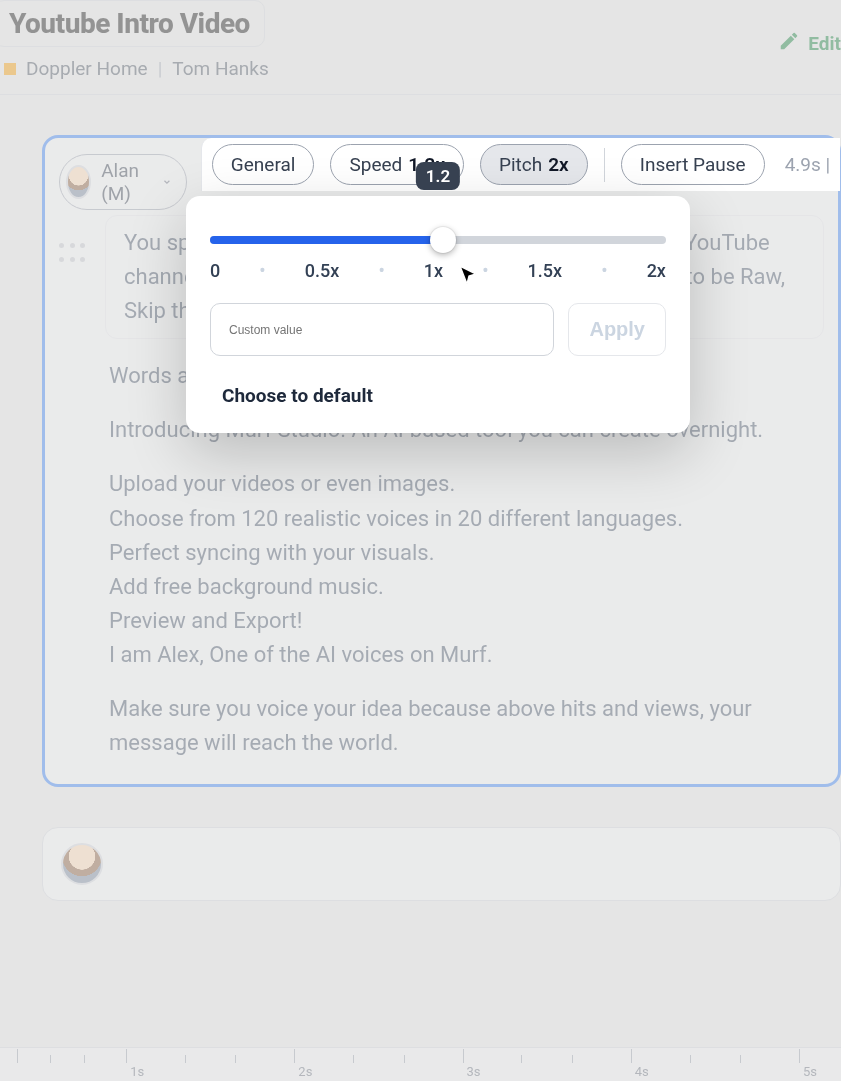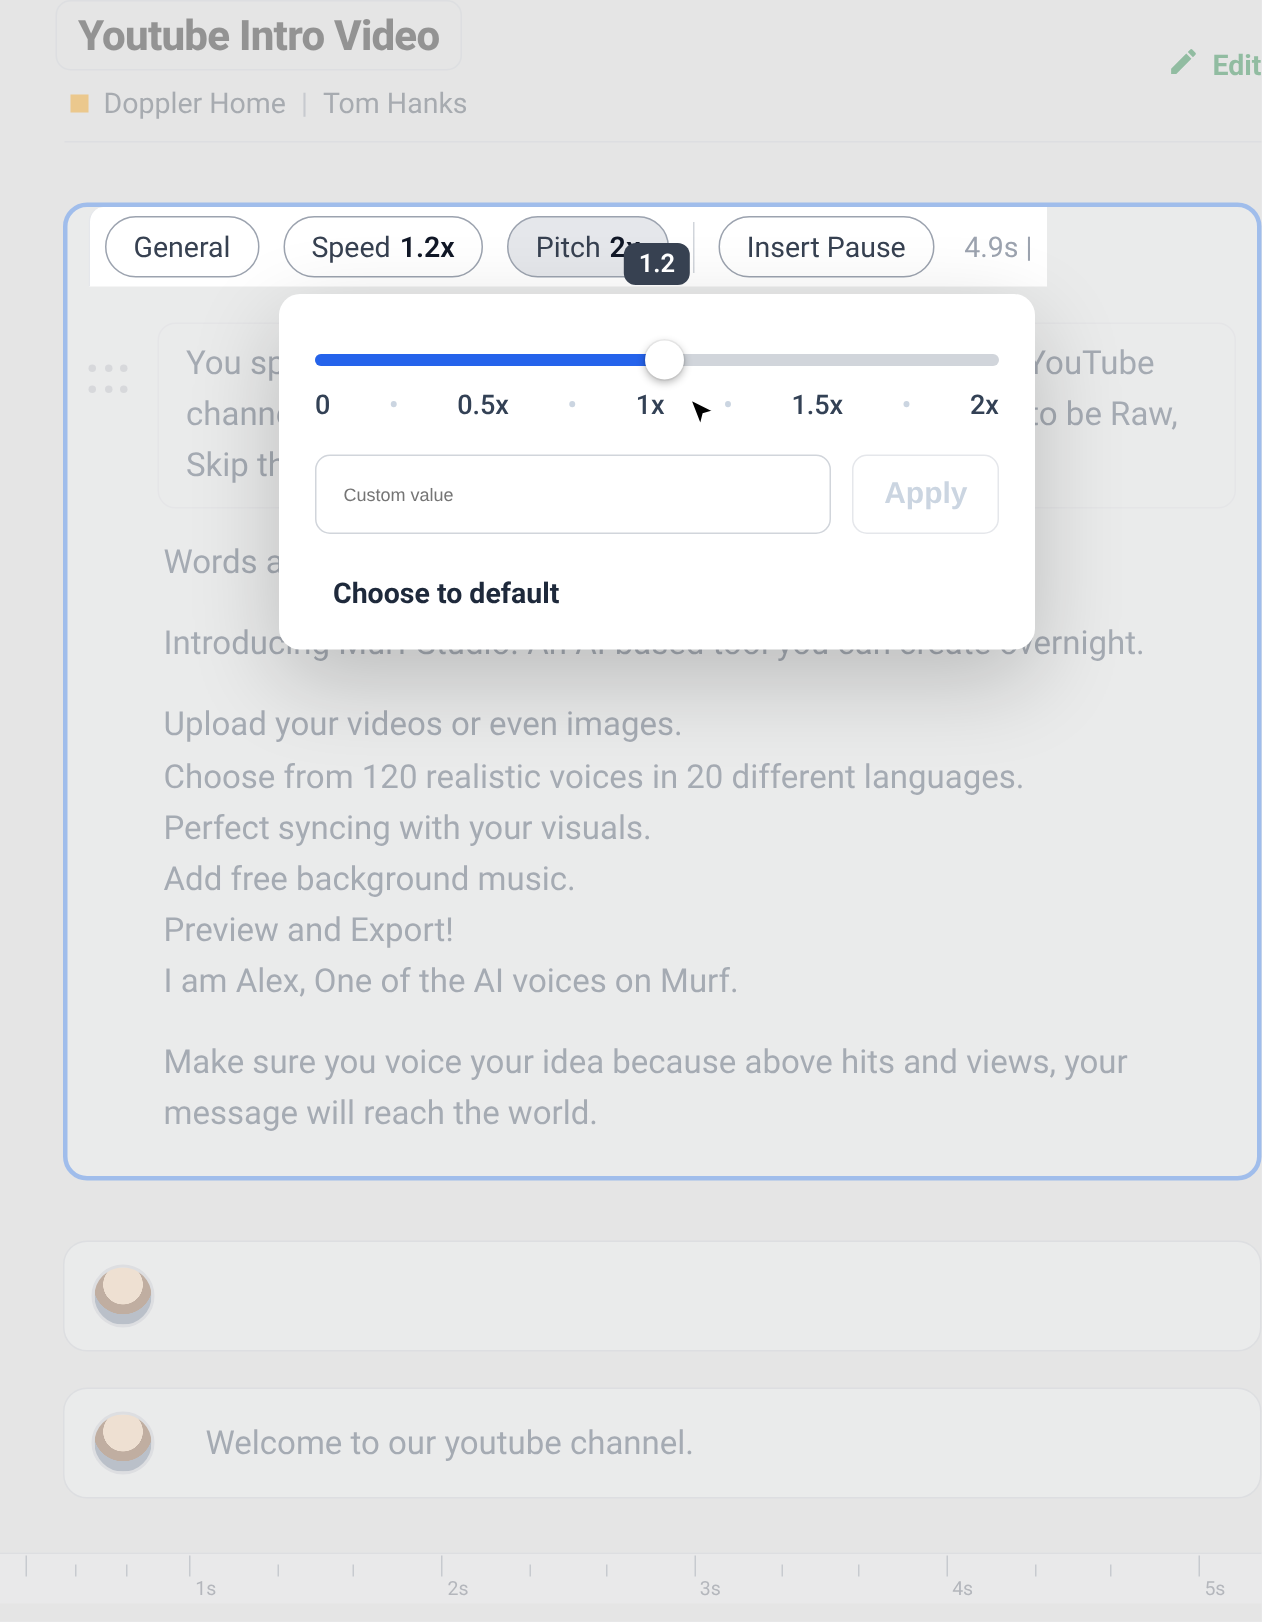--- a/index.html
+++ b/index.html
@@ -22,7 +22,6 @@
   .header {
     padding: 0 0 0 0;
     position: relative;
-    margin-left: 43px;
   }
   .title-box {
     background: #e5e5e5;

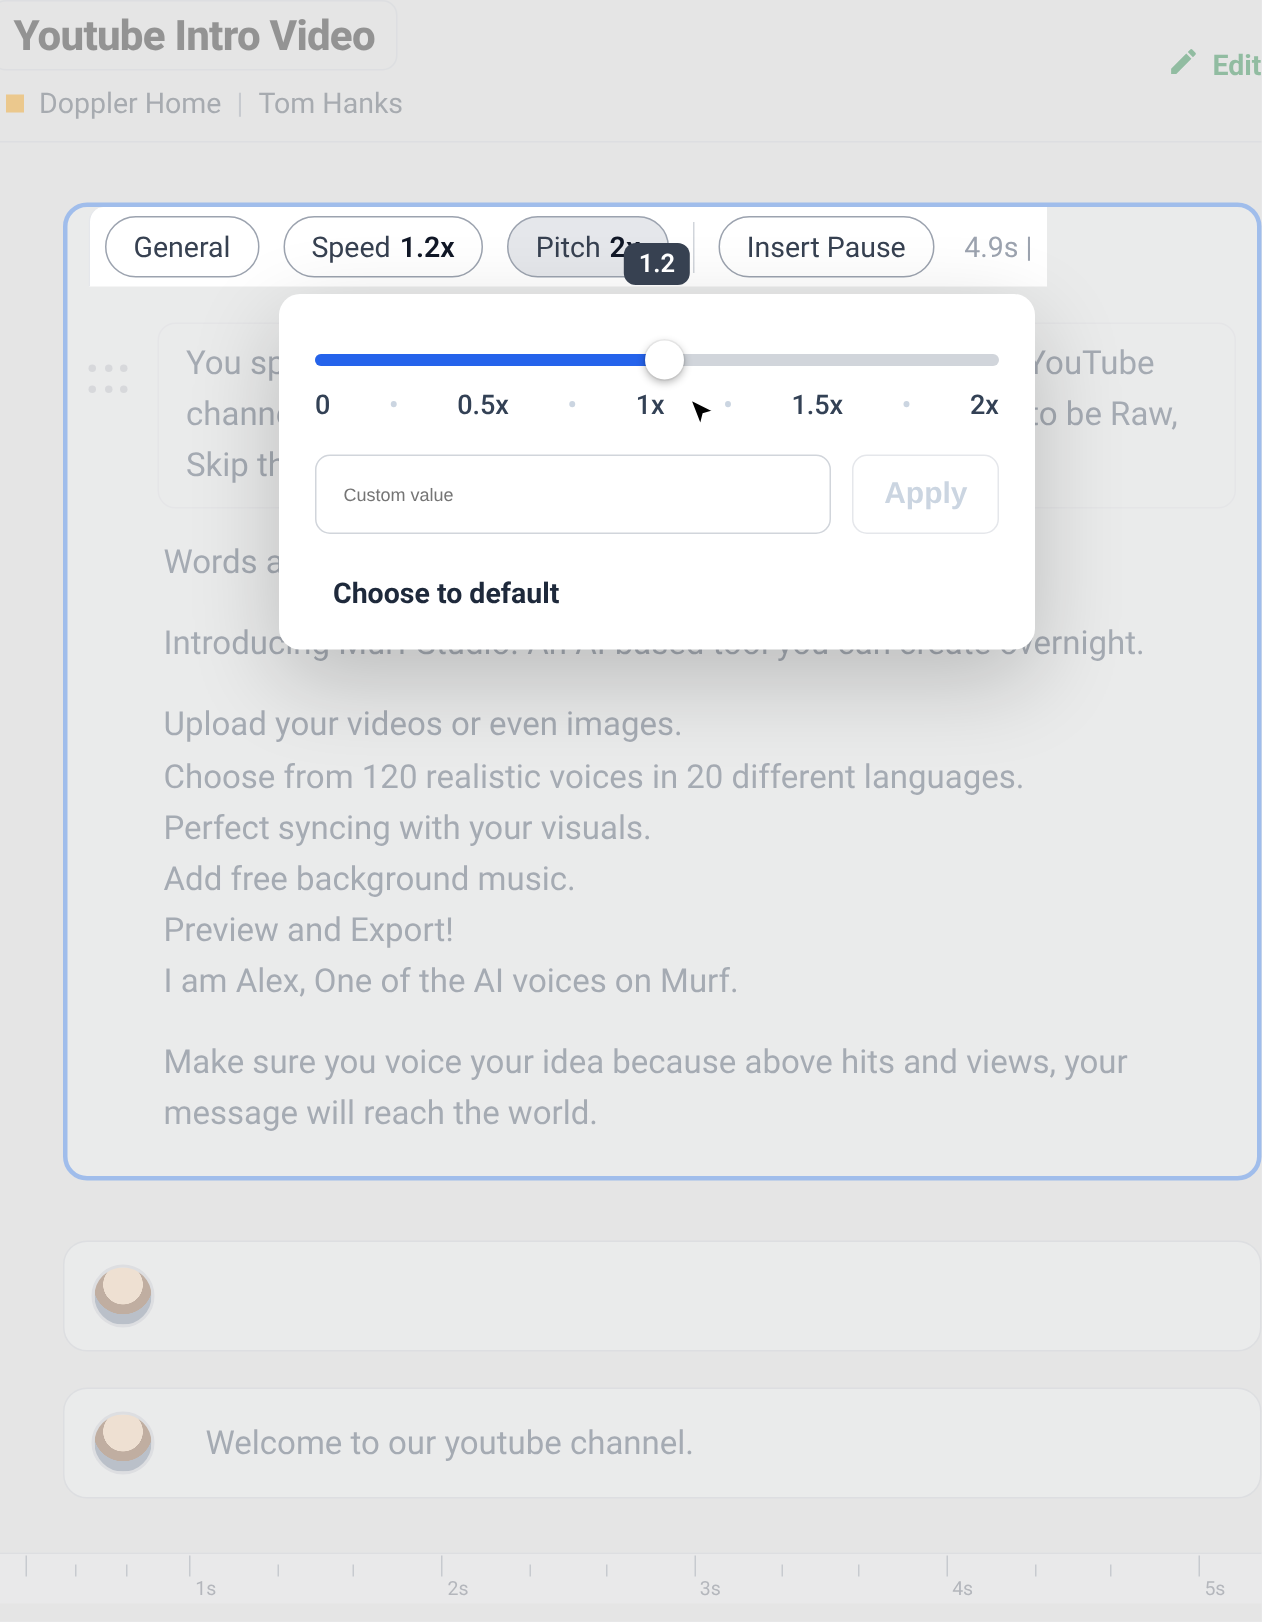--- a/index.html
+++ b/index.html
@@ -333,6 +333,13 @@
 <div class="main">
   <div class="block">
     <div class="toolbar-wrap">
+      <div class="voice-chip">
+        <div class="avatar"></div>
+        <span>Alan (M)</span>
+        <svg class="chev" viewBox="0 0 24 24" fill="none" stroke="#6b7280" stroke-width="3">
+            <polyline points="6 9 12 15 18 9"></polyline>
+          </svg>
+      </div>
       <div class="toolbar-strip">
         <div class="pill">
           <span>General</span>

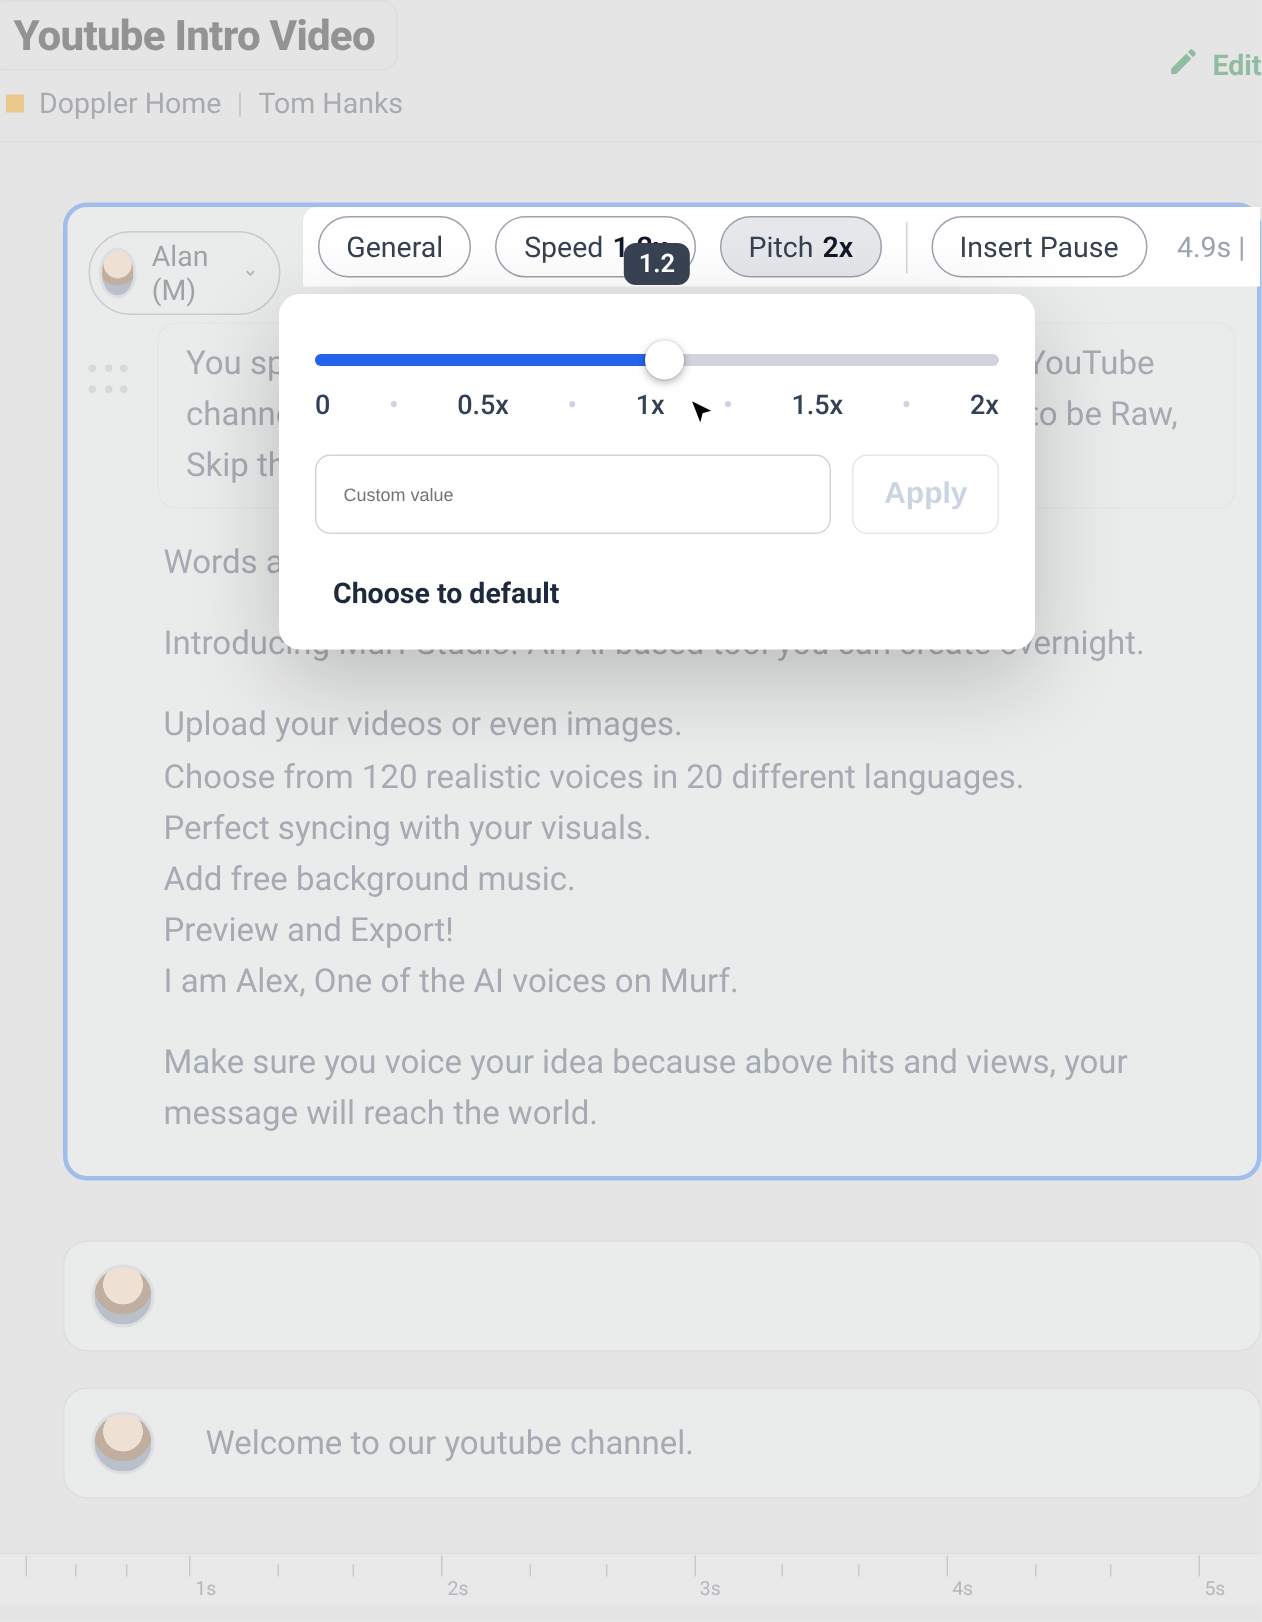--- a/index.html
+++ b/index.html
@@ -399,10 +399,6 @@
     <div class="mini-text"></div>
   </div>
 
-  <div class="mini-block">
-    <div class="avatar"></div>
-    <div class="mini-text">Welcome to our youtube channel.</div>
-  </div>
 </div>
 
 <div class="top-overlay"></div>

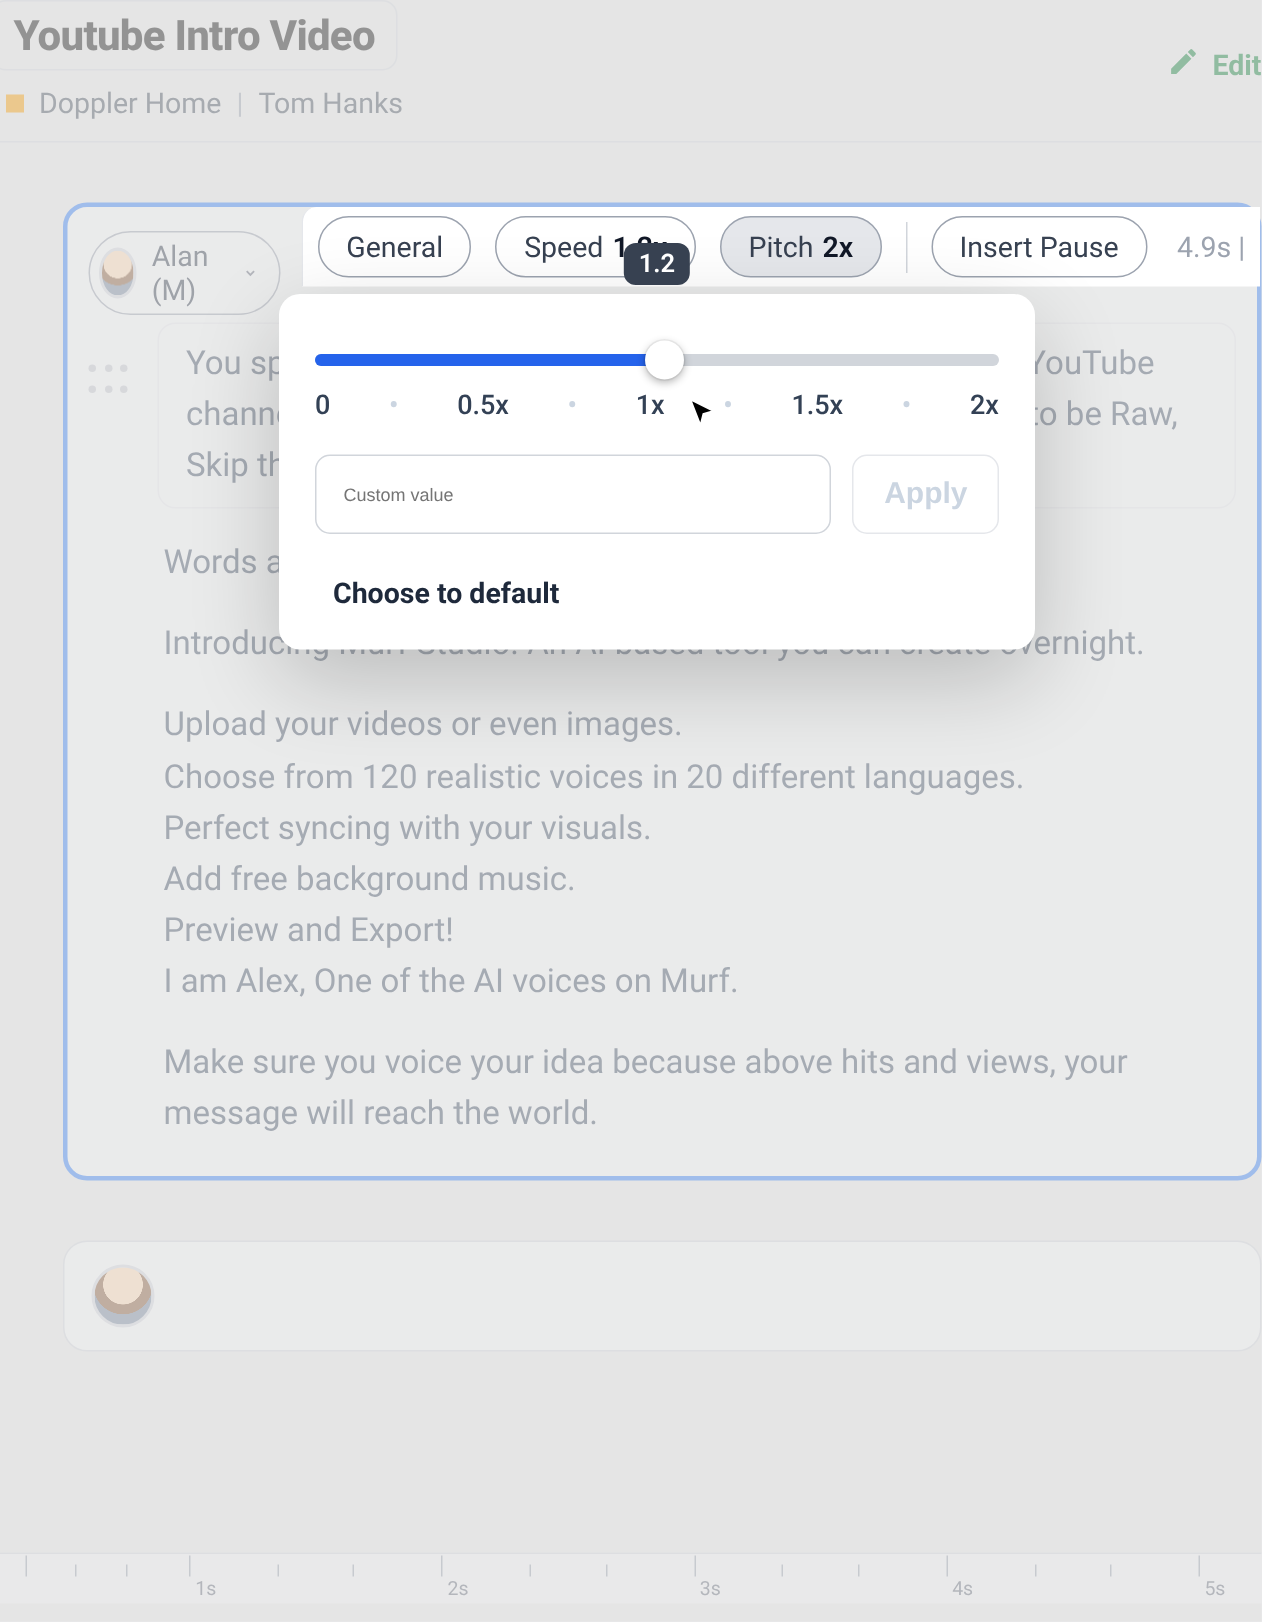--- a/index.html
+++ b/index.html
@@ -183,7 +183,7 @@
   .mini-text { font-size: 22px; color: #475569; }
   .timeline {
     position: absolute;
-    bottom: 12px;
+    bottom: 0;
     left: 0;
     right: 0;
     height: 34px;

